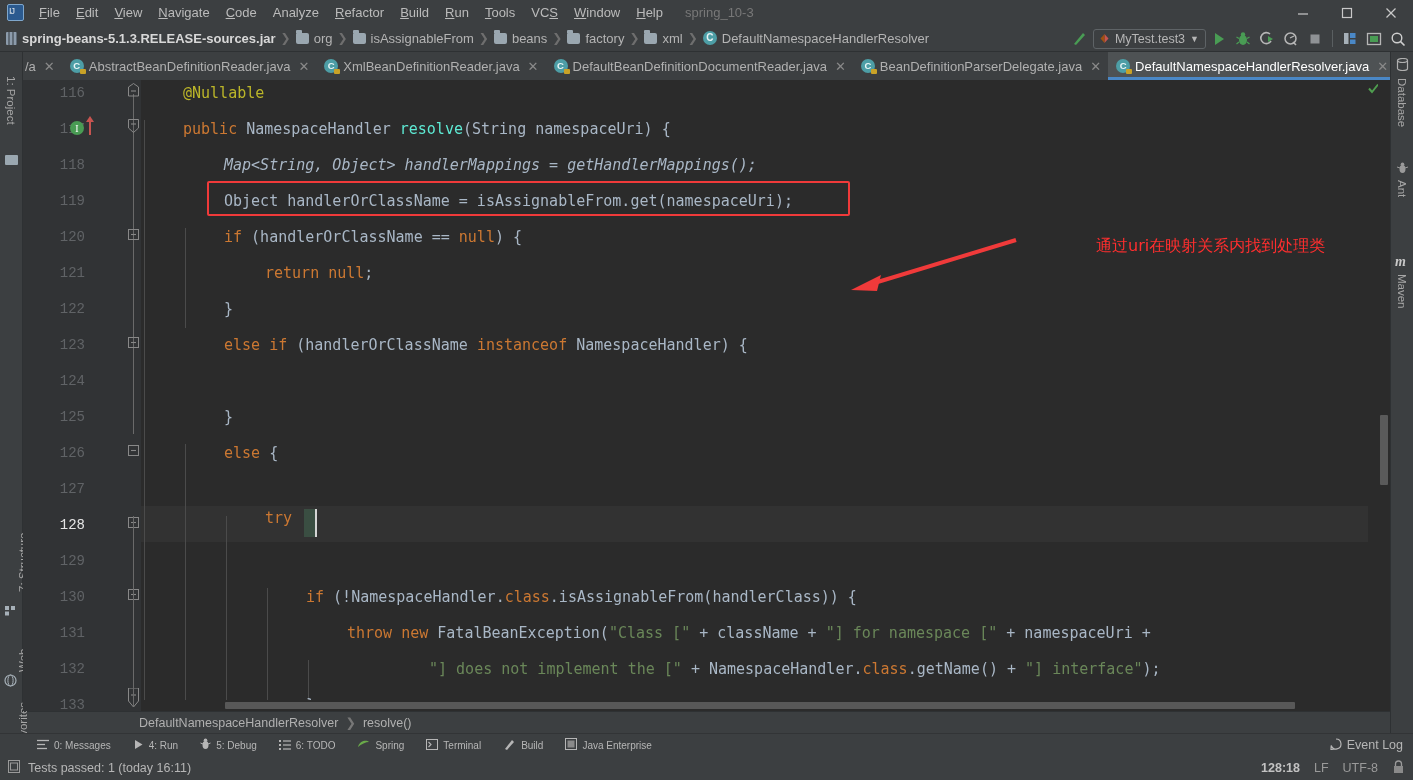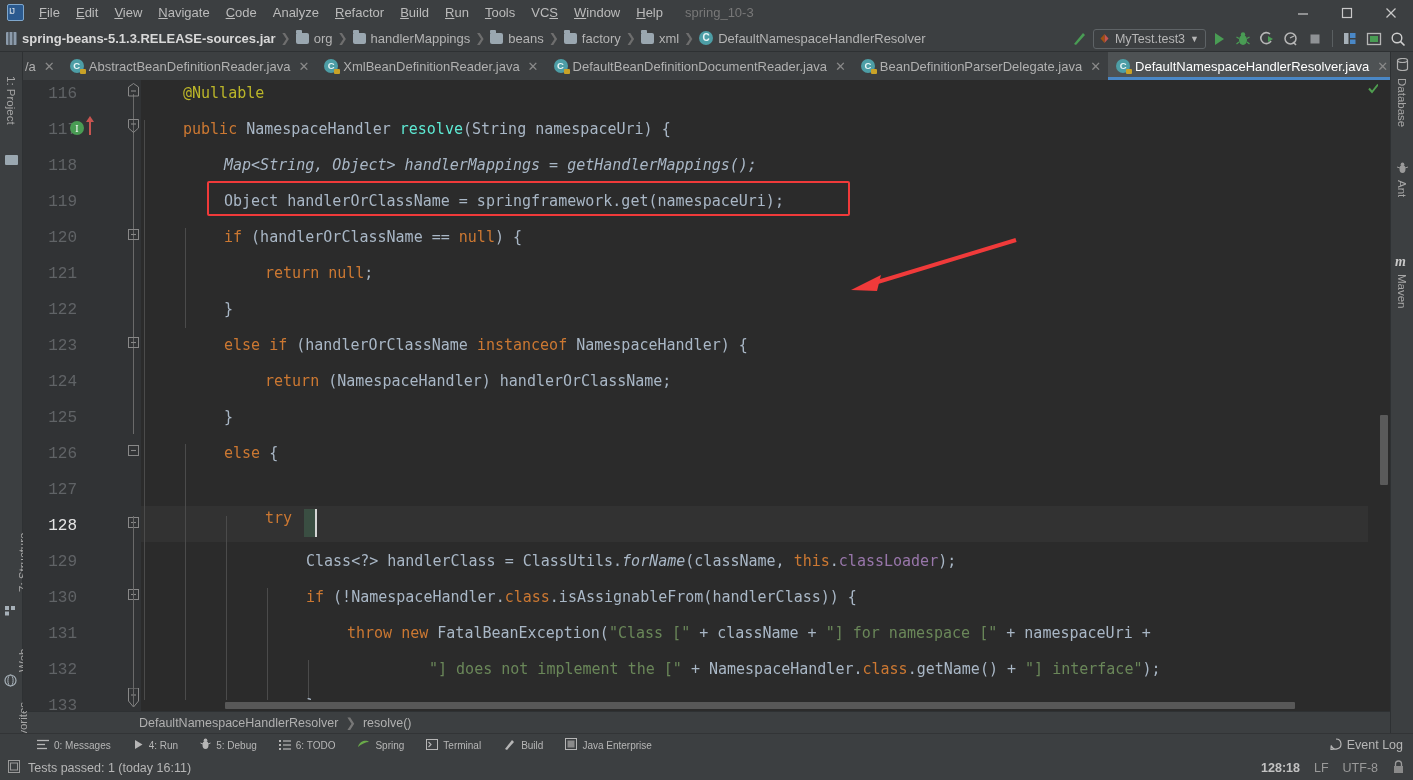--- a/index.html
+++ b/index.html
@@ -158,7 +158,7 @@
     <span class="crumb-sep">❯</span>
     <div class="crumb">
       <span class="ic-folder"></span>
-      <span>handlerMappings</span>
+      <span>isAssignableFrom</span>
     </div>
     <span class="crumb-sep">❯</span>
     <div class="crumb">

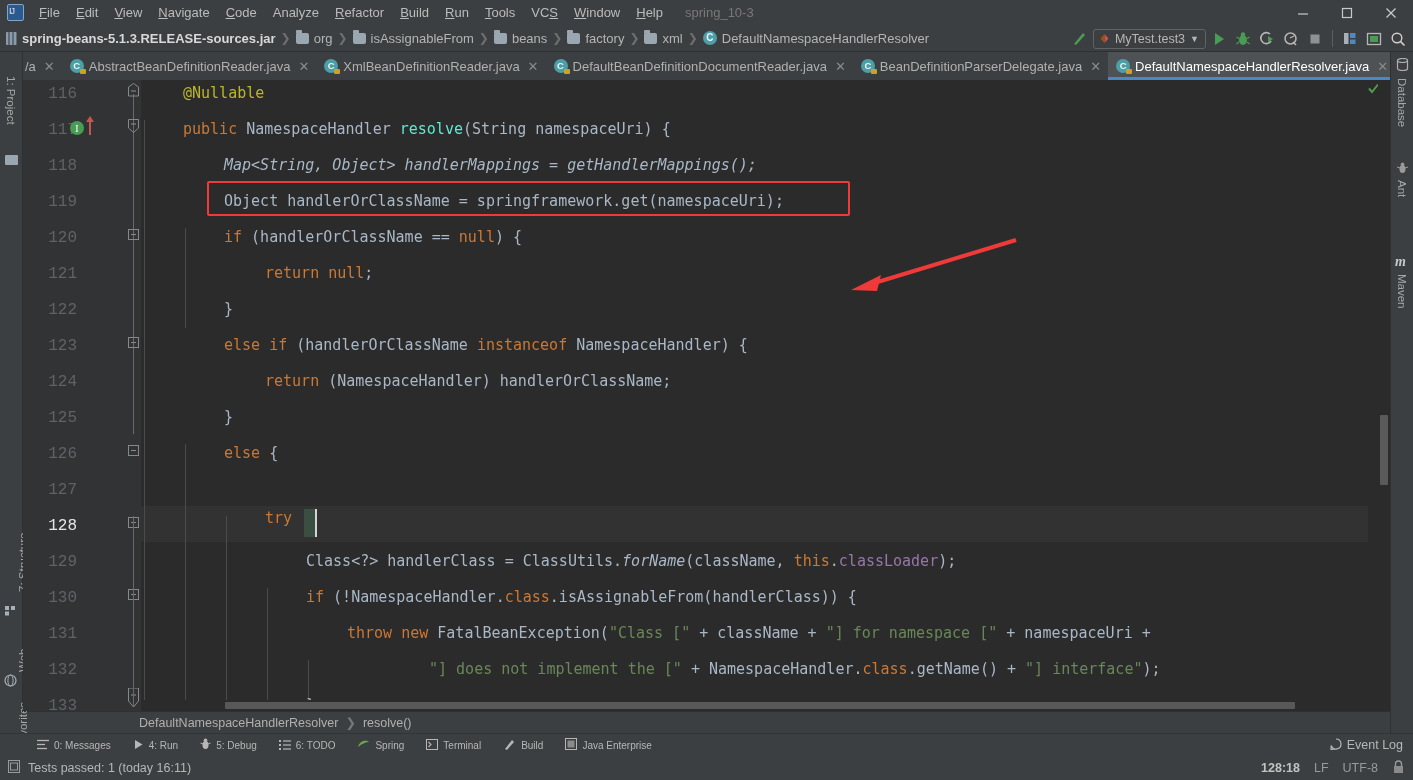--- a/index.html
+++ b/index.html
@@ -64,7 +64,7 @@
   
   .editorwrap{ flex:1; display:flex; min-height:0; background:#2b2b2b; position:relative; }
   .gutter{ width:118px; flex:0 0 118px; background:#313335; position:relative; }
-  .gutter .lnum{ position:absolute; right:64px; font-family:"Liberation Mono", monospace; font-size:16px; color:#606366; }
+  .gutter .lnum{ position:absolute; right:56px; font-family:"Liberation Mono", monospace; font-size:14px; color:#606366; }
   .gutter .fold{ position:absolute; left:104px; }
   .code{ flex:1; position:relative; overflow:hidden; background:#2b2b2b; }
   .codeline{ position:absolute; left:0; white-space:pre; font-family:"DejaVu Sans Mono","Liberation Mono",monospace; font-size:15px; letter-spacing:0px; }

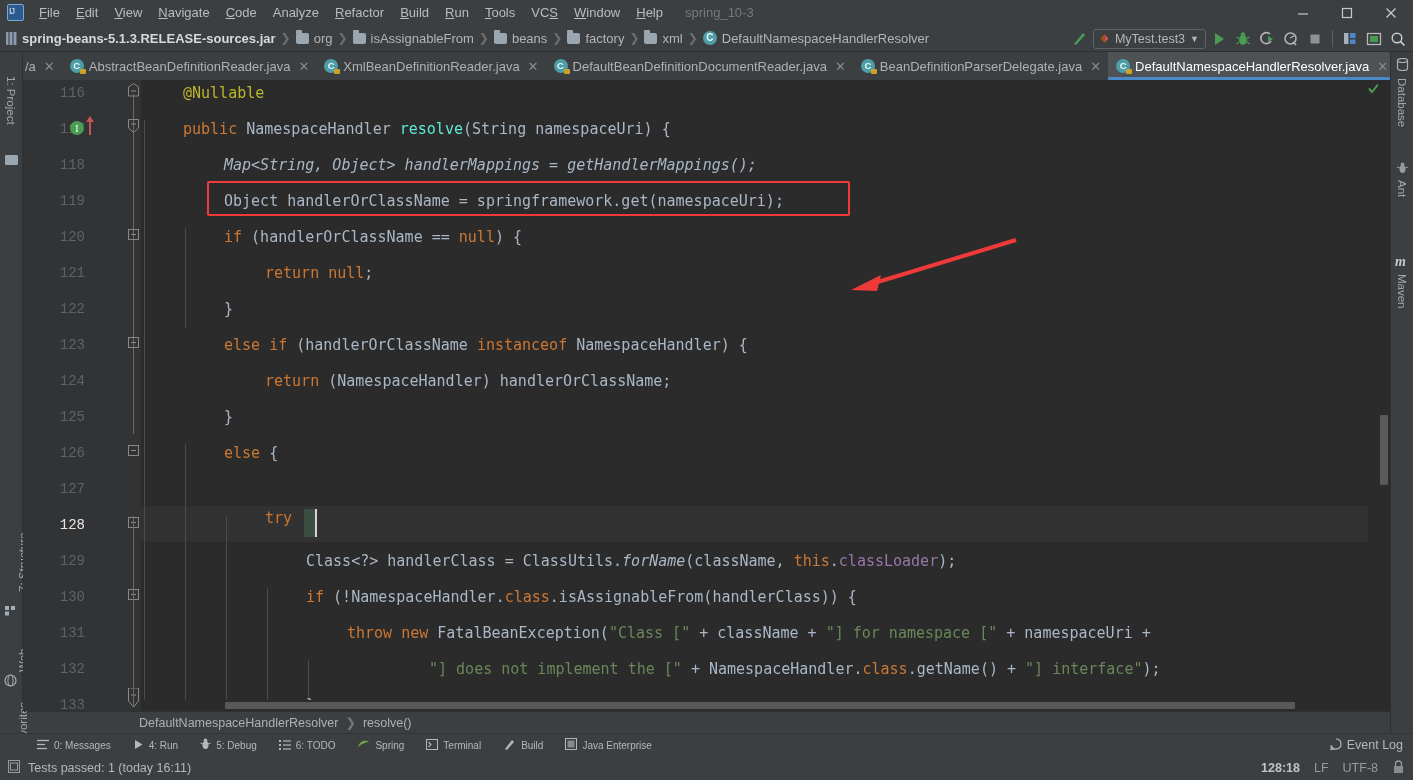--- a/index.html
+++ b/index.html
@@ -423,7 +423,7 @@
           <div class="codeline" style="top:4px;  left:42px;"><span class="an">@Nullable</span></div>
           <div class="codeline" style="top:40px; left:42px;"><span class="k">public</span><span class="t"> NamespaceHandler </span><span class="f">resolve</span><span class="t">(String namespaceUri) {</span></div>
           <div class="codeline" style="top:76px; left:83px;font-style:italic;"><span class="t">Map&lt;String, Object&gt; handlerMappings = getHandlerMappings();</span></div>
-          <div class="codeline" style="top:112px;left:83px;"><span class="t">Object handlerOrClassName = springframework.get(namespaceUri);</span></div>
+          <div class="codeline" style="top:112px;left:83px;"><span class="t">Object handlerOrClassName = isAssignableFrom.get(namespaceUri);</span></div>
           <div class="codeline" style="top:148px;left:83px;"><span class="k">if</span><span class="t"> (handlerOrClassName == </span><span class="k">null</span><span class="t">) {</span></div>
           <div class="codeline" style="top:184px;left:124px;"><span class="k">return null</span><span class="t">;</span></div>
           <div class="codeline" style="top:220px;left:83px;"><span class="t">}</span></div>

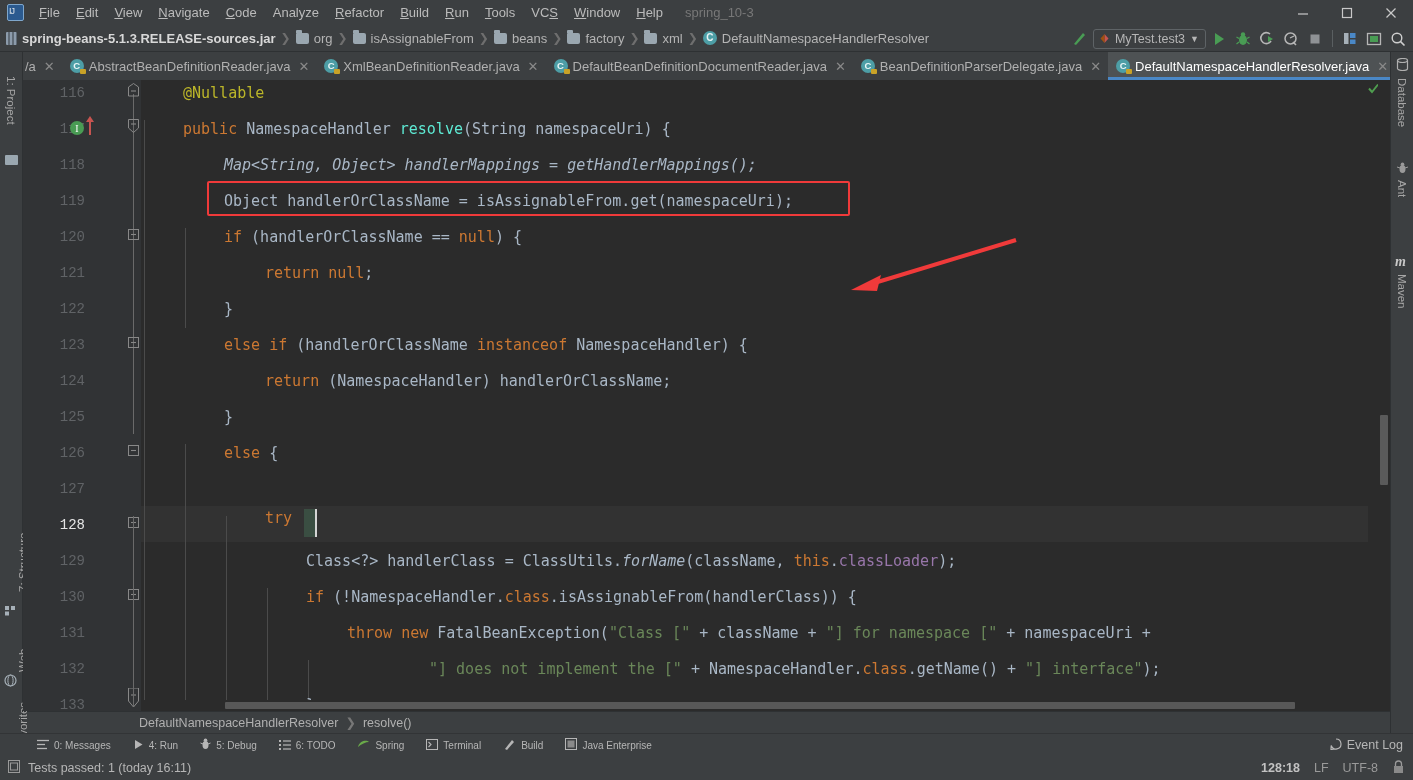--- a/index.html
+++ b/index.html
@@ -445,6 +445,7 @@
             <path d="M10 60 L40 45 L36 61 Z" fill="#f03a3a"></path>
           </svg>
 
+          <div class="annot" style="left:955px; top:156px;">通过uri在映射关系内找到处理类</div>
 
           <div class="markerbar">
             <div style="position:absolute;left:0;top:2px;">

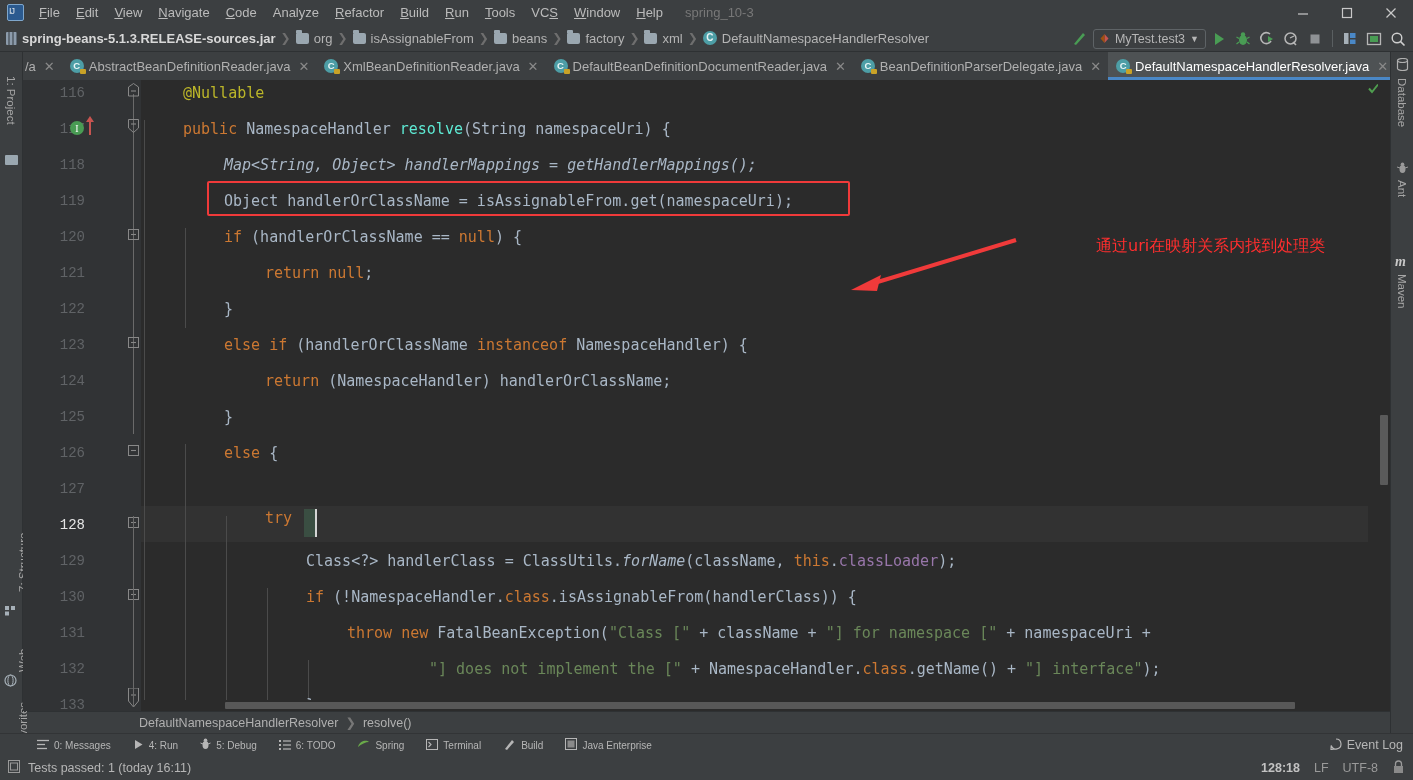--- a/index.html
+++ b/index.html
@@ -428,7 +428,6 @@
           <div class="codeline" style="top:184px;left:124px;"><span class="k">return null</span><span class="t">;</span></div>
           <div class="codeline" style="top:220px;left:83px;"><span class="t">}</span></div>
           <div class="codeline" style="top:256px;left:83px;"><span class="k">else if</span><span class="t"> (handlerOrClassName </span><span class="k">instanceof</span><span class="t"> NamespaceHandler) {</span></div>
-          <div class="codeline" style="top:292px;left:124px;"><span class="k">return</span><span class="t"> (NamespaceHandler) handlerOrClassName;</span></div>
           <div class="codeline" style="top:328px;left:83px;"><span class="t">}</span></div>
           <div class="codeline" style="top:364px;left:83px;"><span class="k">else</span><span class="t"> {</span></div>
           <div class="codeline" style="top:429px;left:124px;"><span class="k">try</span><span class="t"> </span></div>

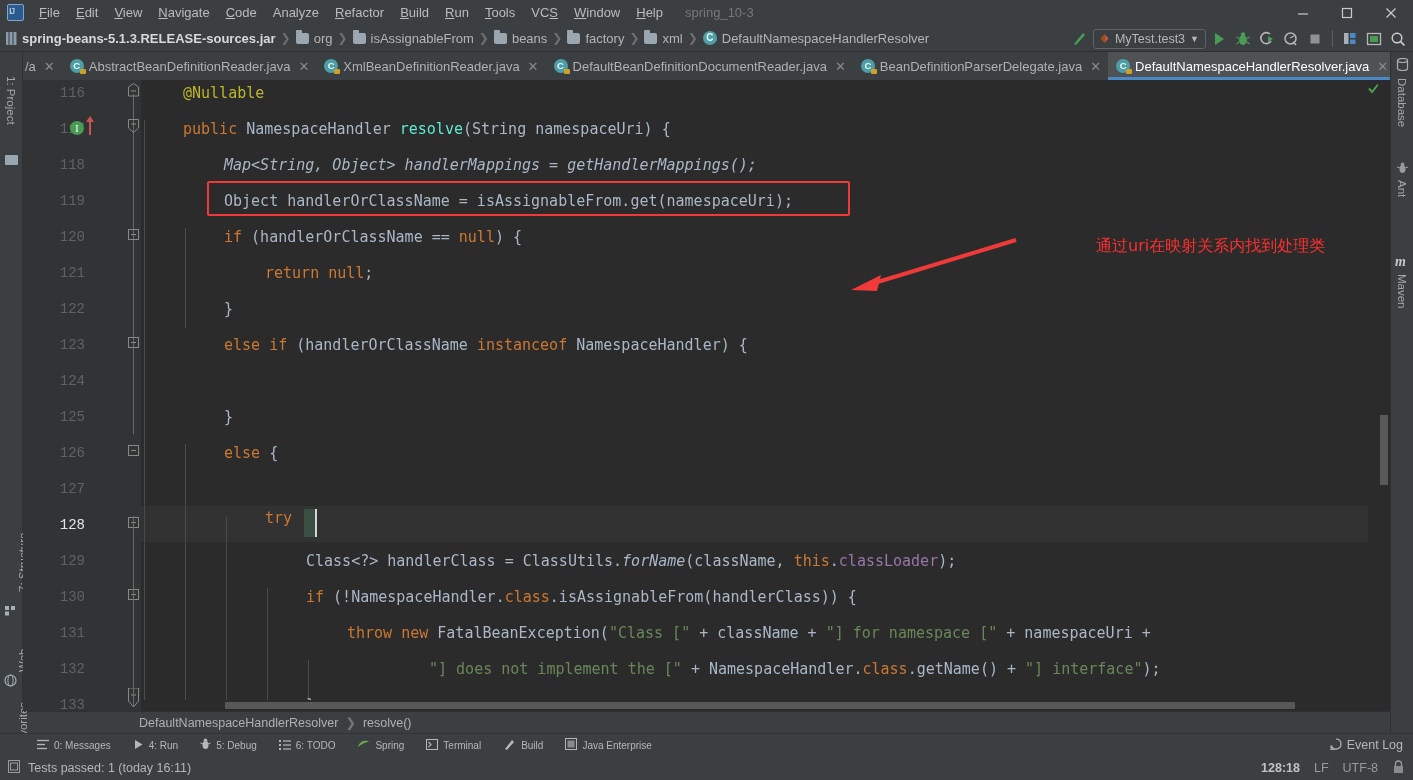--- a/index.html
+++ b/index.html
@@ -431,7 +431,6 @@
           <div class="codeline" style="top:328px;left:83px;"><span class="t">}</span></div>
           <div class="codeline" style="top:364px;left:83px;"><span class="k">else</span><span class="t"> {</span></div>
           <div class="codeline" style="top:429px;left:124px;"><span class="k">try</span><span class="t"> </span></div>
-          <div class="codeline" style="top:472px;left:165px;"><span class="t">Class&lt;?&gt; handlerClass = ClassUtils.</span><span class="mi">forName</span><span class="t">(className, </span><span class="k">this</span><span class="t">.</span><span class="fld">classLoader</span><span class="t">);</span></div>
           <div class="codeline" style="top:508px;left:165px;"><span class="k">if</span><span class="t"> (!NamespaceHandler.</span><span class="k">class</span><span class="t">.isAssignableFrom(handlerClass)) {</span></div>
           <div class="codeline" style="top:544px;left:206px;"><span class="k">throw new</span><span class="t"> FatalBeanException(</span><span class="s">"Class ["</span><span class="t"> + className + </span><span class="s">"] for namespace ["</span><span class="t"> + namespaceUri +</span></div>
           <div class="codeline" style="top:580px;left:288px;"><span class="s">"] does not implement the ["</span><span class="t"> + NamespaceHandler.</span><span class="k">class</span><span class="t">.getName() + </span><span class="s">"] interface"</span><span class="t">);</span></div>

